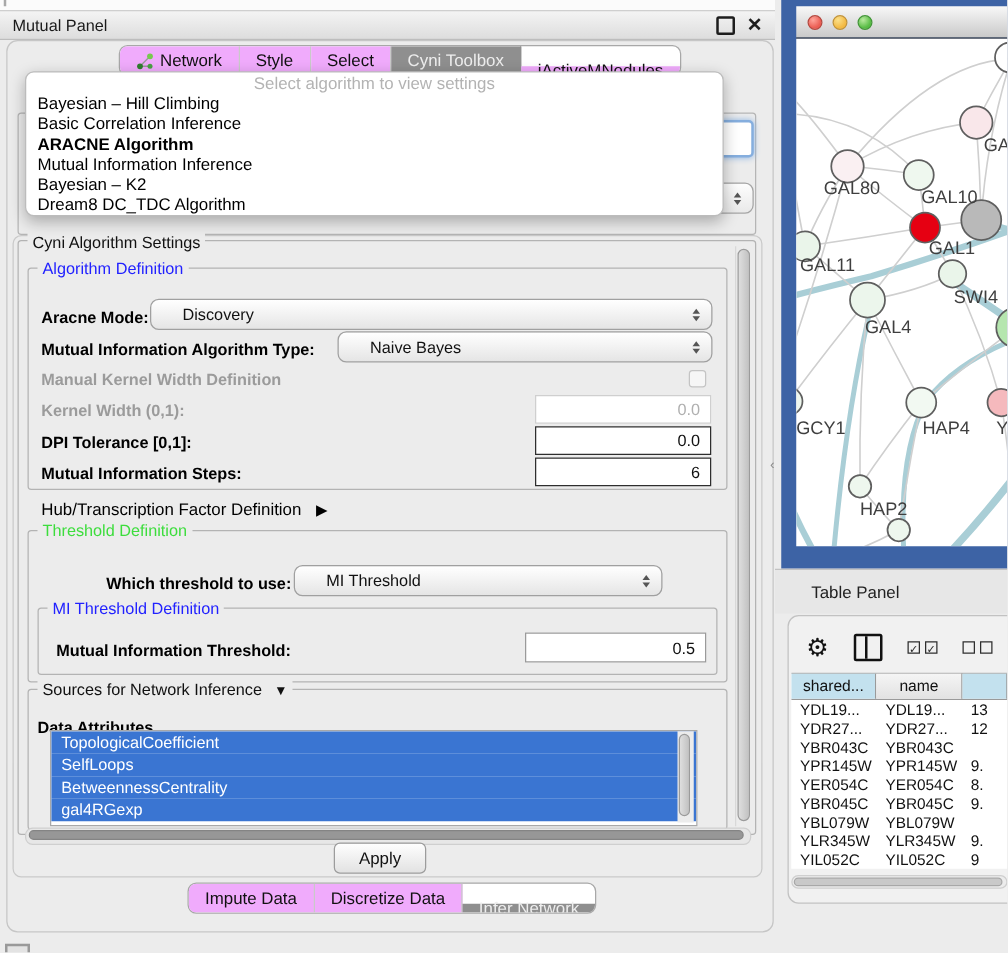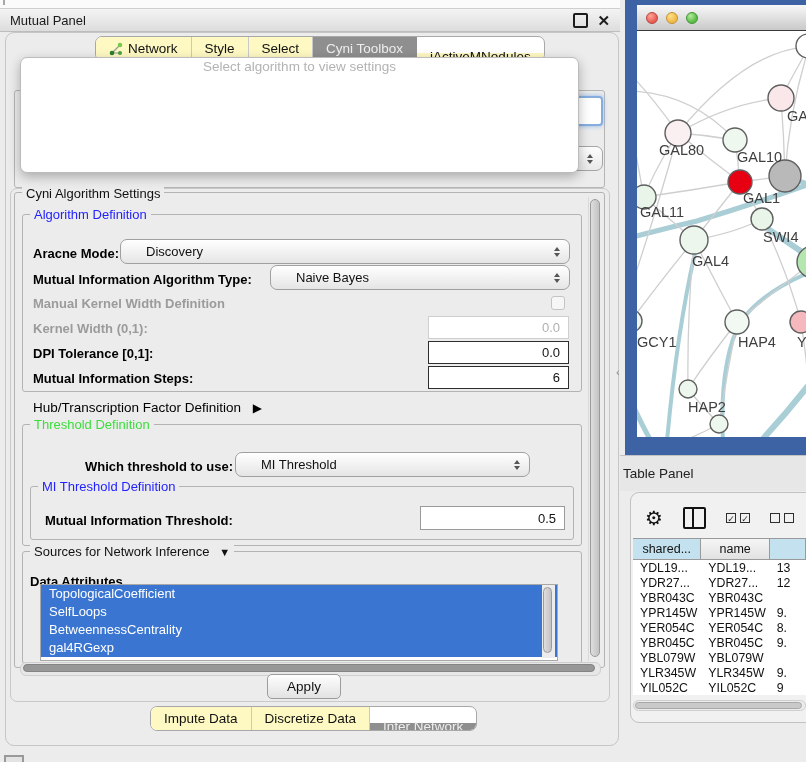--- a/index.html
+++ b/index.html
@@ -26,7 +26,7 @@
   .segbar{position:absolute;display:flex;background:#fff;border:1px solid #a8a8a8;
           border-radius:7px;overflow:hidden;height:23px;z-index:5;}
   .seg{display:flex;align-items:center;padding:0 13px;font-size:13.5px;color:#111;
-       border-right:1px solid #c9c9c9;background:#fef9c3;white-space:nowrap;}
+       border-right:1px solid #c9c9c9;background:#f0abfc;white-space:nowrap;}
   .seg:last-child{border-right:none;margin-top:16px;}
   .seg.active{background:#8f8f8f;color:#eeeeee;border-right-color:#8f8f8f;}
   #top-tabs{left:95px;top:36px;}

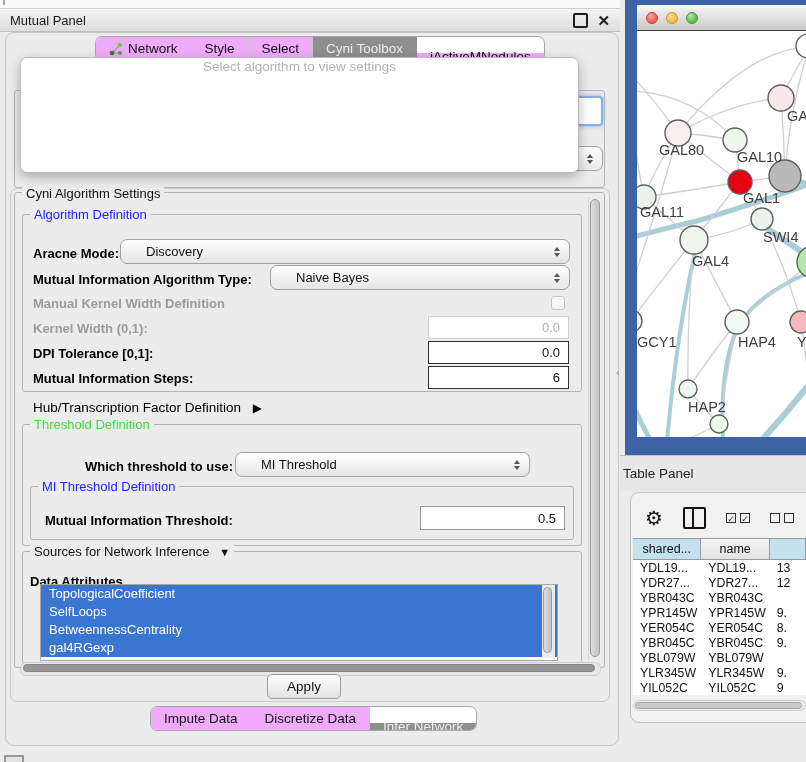--- a/index.html
+++ b/index.html
@@ -184,6 +184,14 @@
 
   <div class="popup">
     <div class="popup-hint">Select algorithm to view settings</div>
+    <div id="dd-list">
+        <div class="dd-item">Bayesian – Hill Climbing</div>
+        <div class="dd-item">Basic Correlation Inference</div>
+        <div class="dd-item bold">ARACNE Algorithm</div>
+        <div class="dd-item">Mutual Information Inference</div>
+        <div class="dd-item">Bayesian – K2</div>
+        <div class="dd-item">Dream8 DC_TDC Algorithm</div>
+      </div>
   </div>
 
   <div class="groupbox" style="left:14px;top:192px;width:589px;height:474px;"></div>

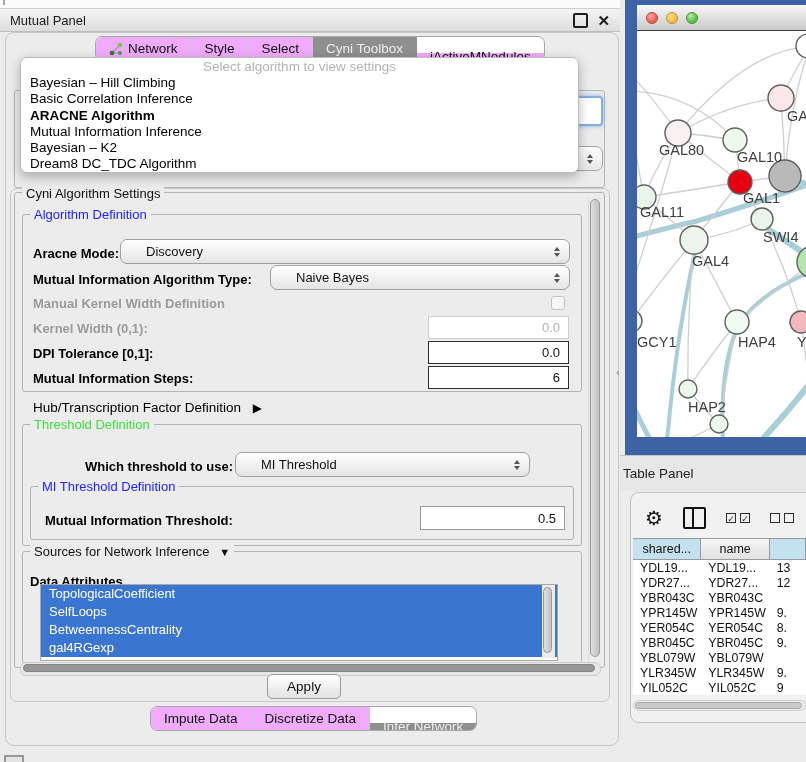--- a/index.html
+++ b/index.html
@@ -102,7 +102,7 @@
 
   
   .tp-headerbar{position:absolute;left:620px;top:455px;width:186px;height:36px;background:#e7e7e7;
-                border-top:1px solid #c2c2c2;display:flex;align-items:center;padding-left:3px;
+                border-top:1px solid #c2c2c2;display:flex;align-items:center;padding-left:29px;
                 box-sizing:border-box;font-size:13.5px;color:#222;}
   .tp-body{position:absolute;left:630px;top:492px;width:190px;height:231px;background:#f1f1f1;
            border:1px solid #c2c2c2;border-radius:9px;box-sizing:border-box;}

